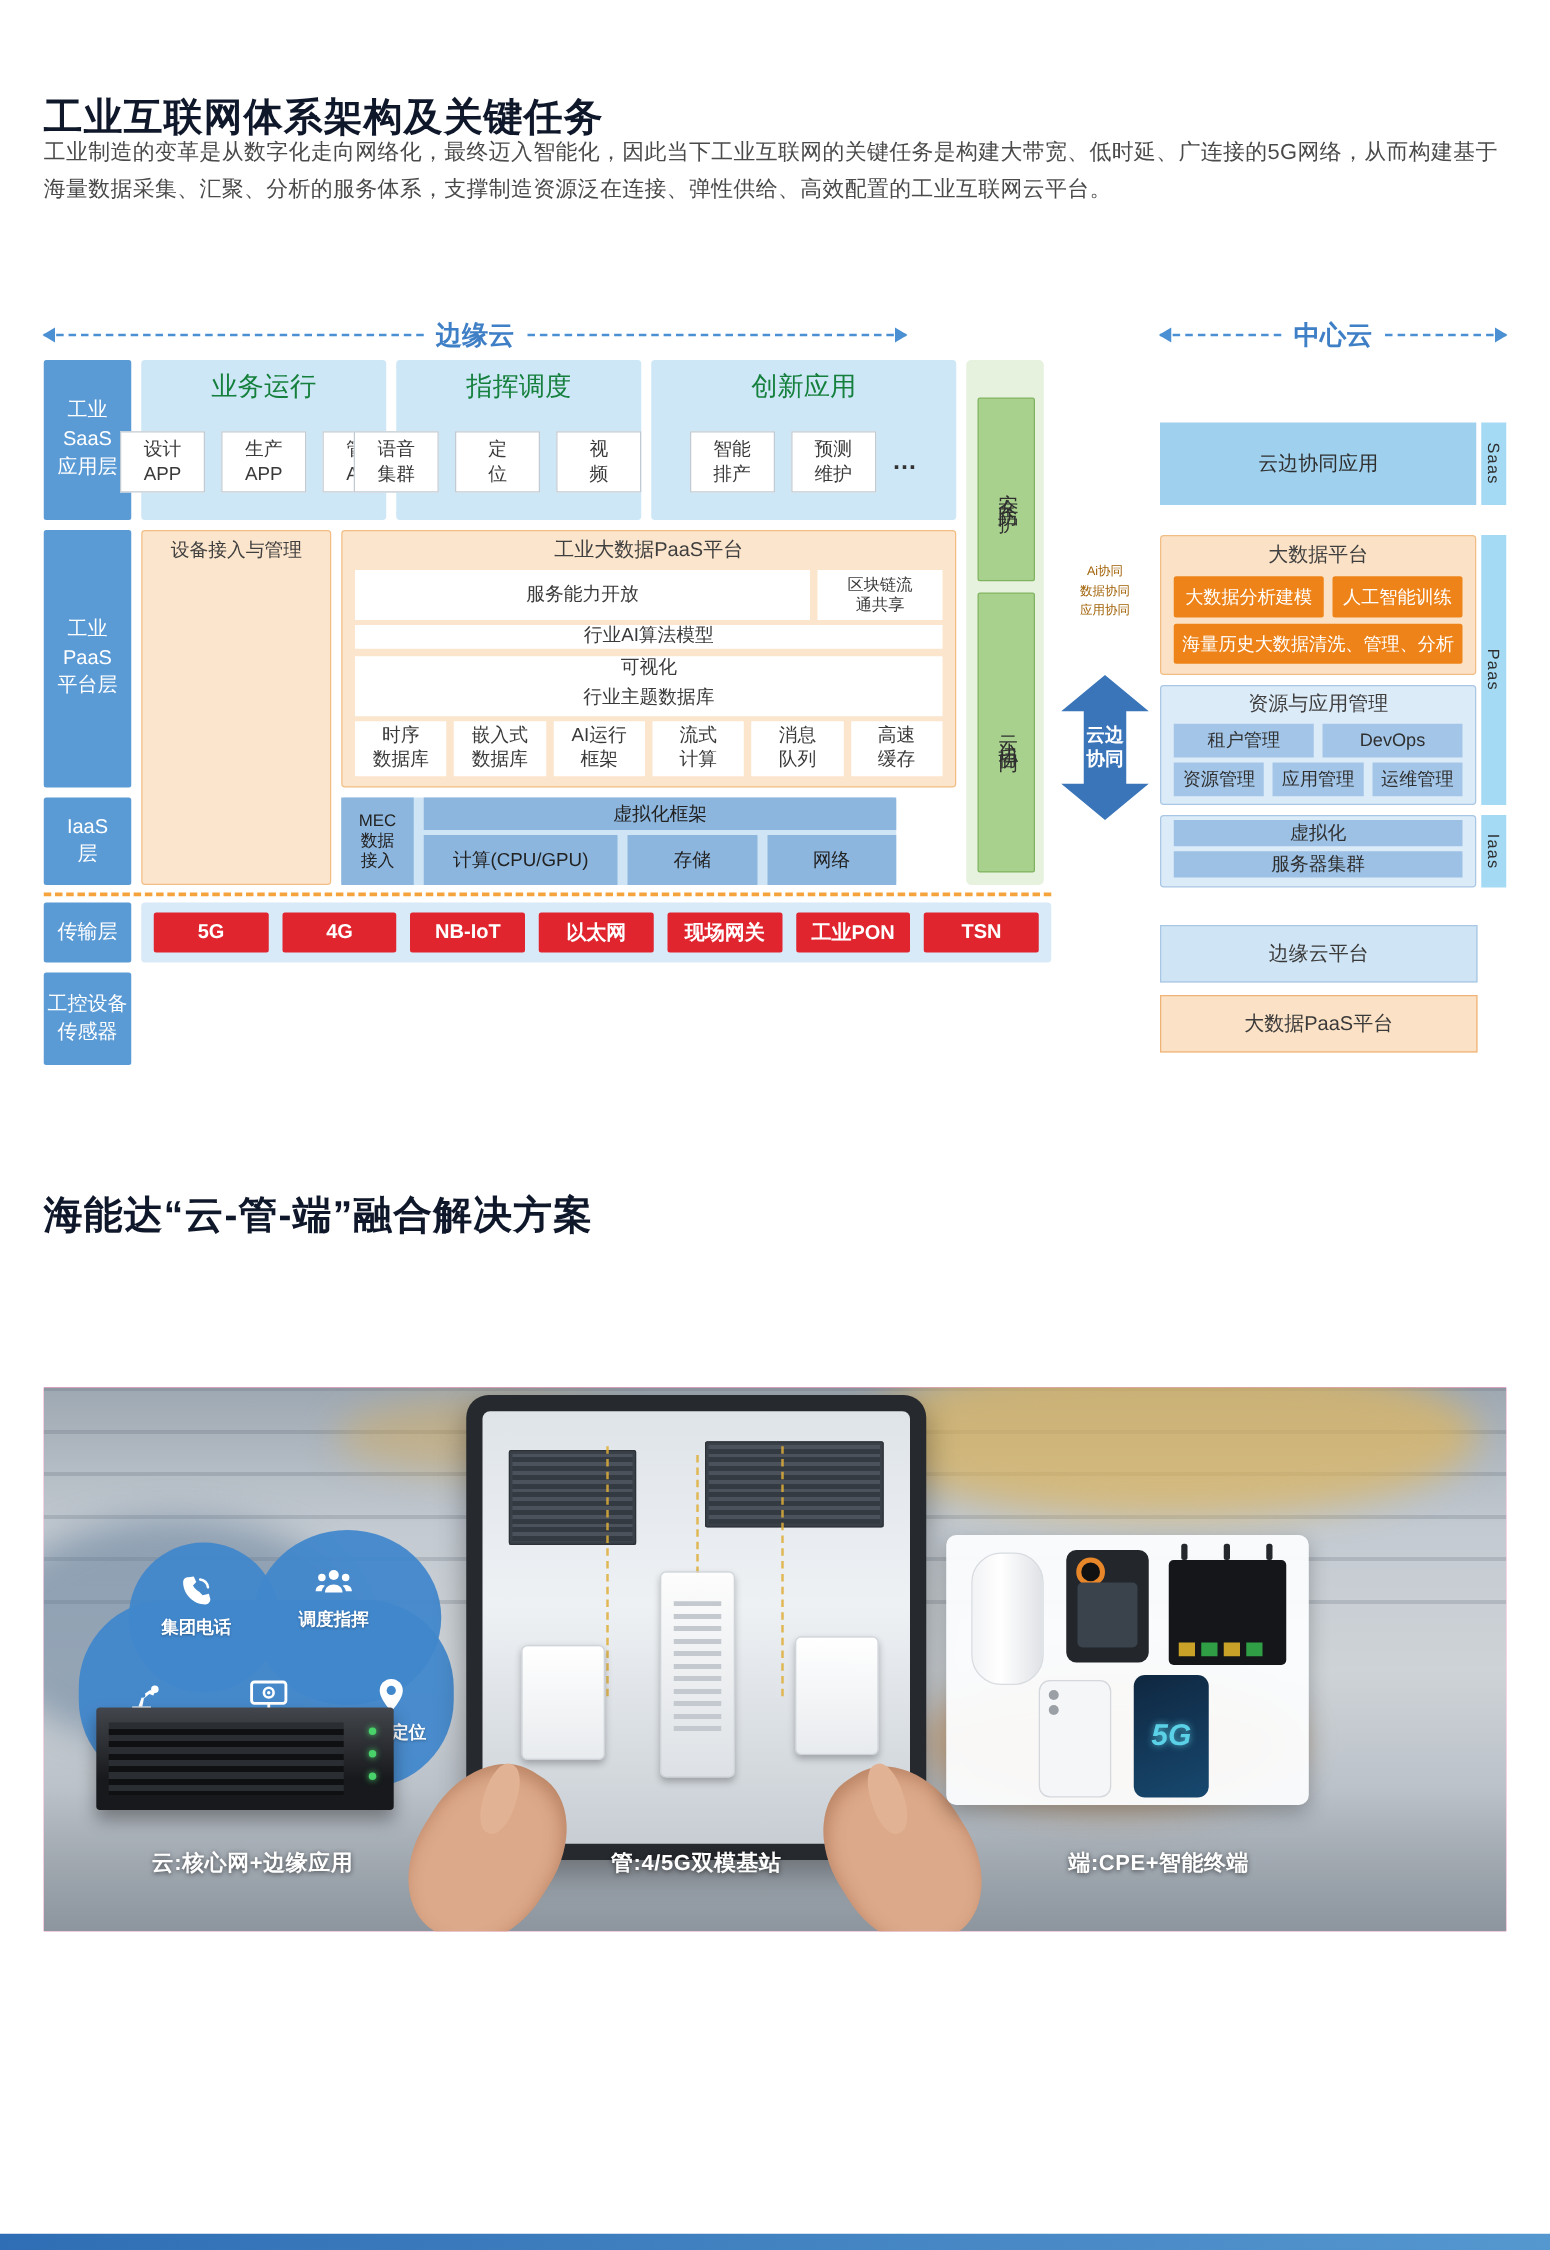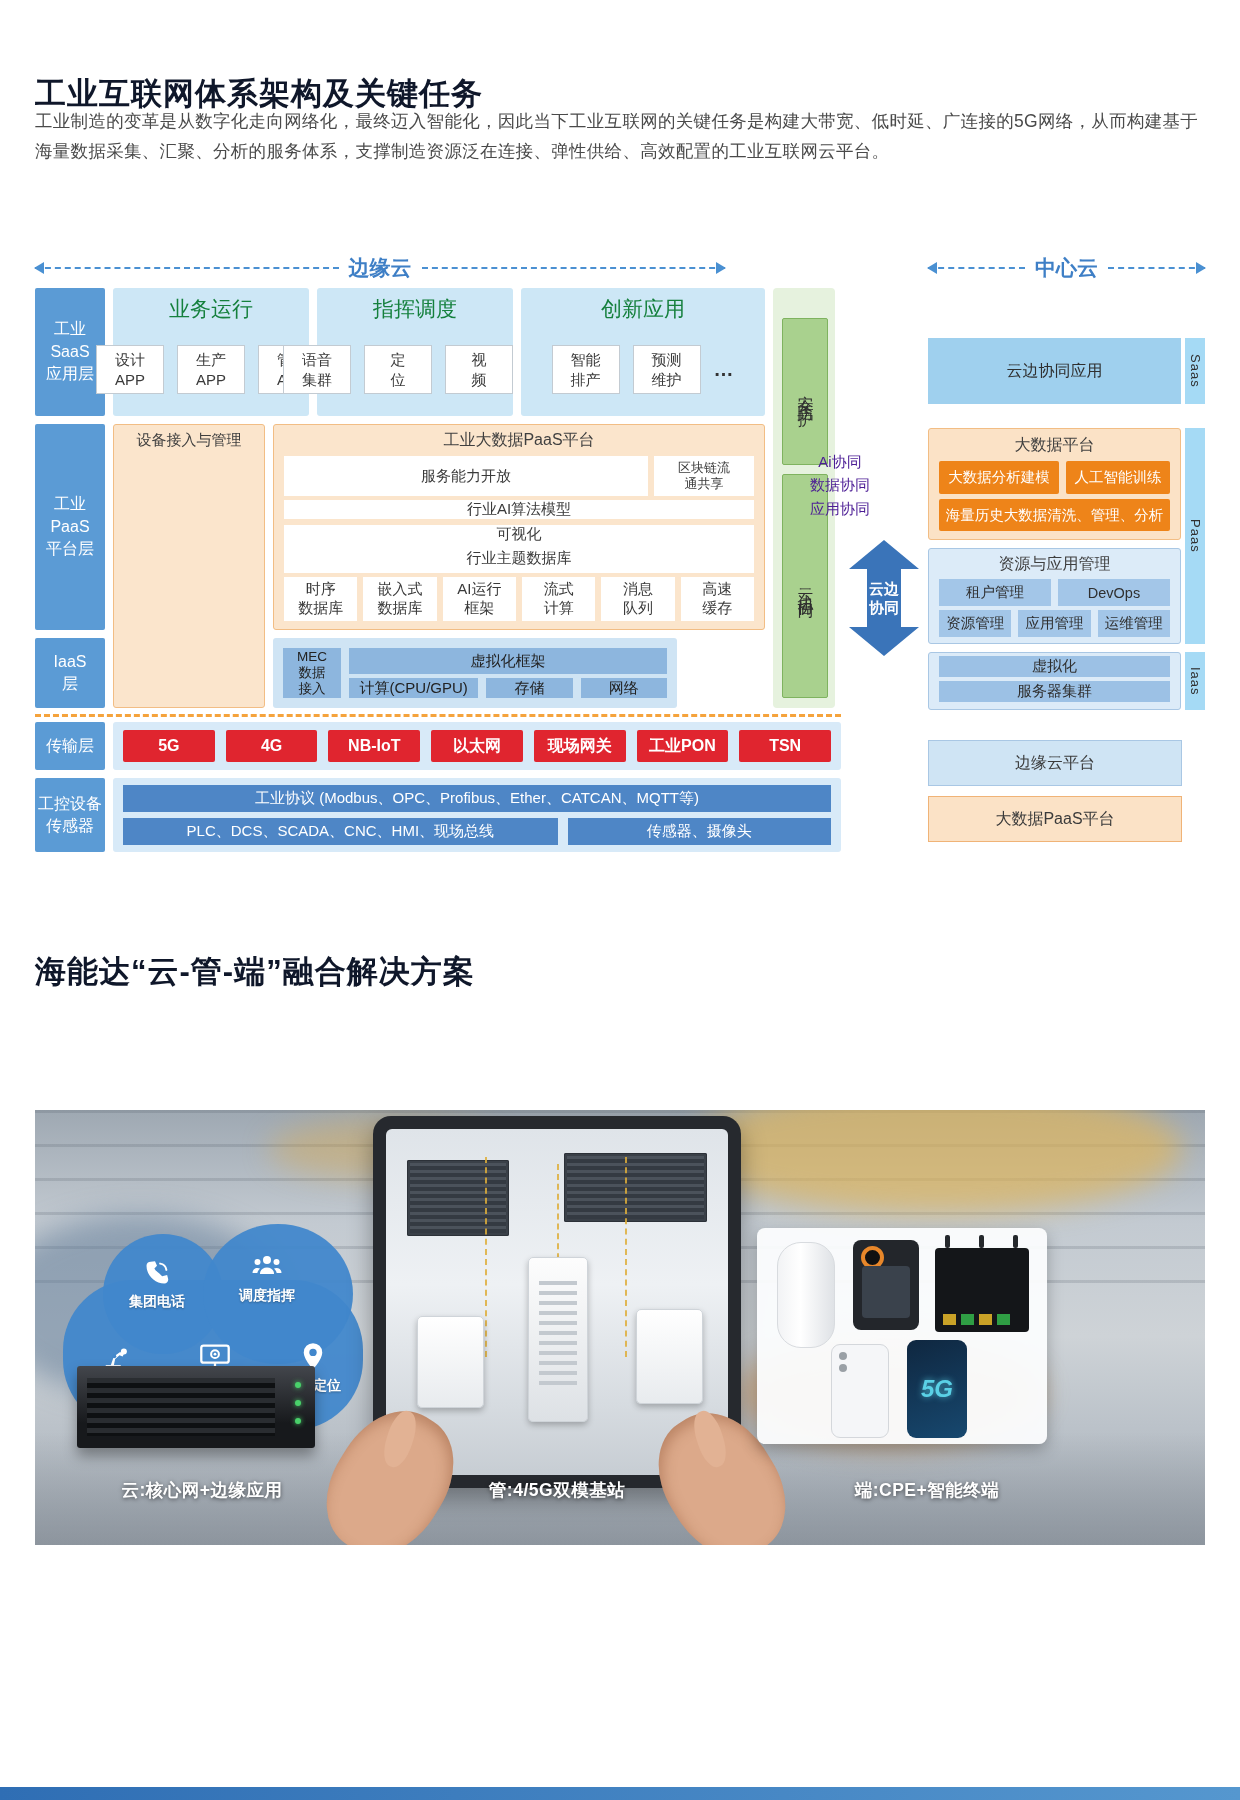--- a/index.html
+++ b/index.html
@@ -50,7 +50,7 @@
   .sec-outer{position:absolute;left:738px;top:36px;width:62px;height:420px;background:#e6f2de;border-radius:4px;}
   .sec-box{position:absolute;left:9px;width:44px;background:#a9d18e;border:1px solid #7fb35f;border-radius:2px;color:#2f2f2f;display:flex;align-items:center;justify-content:center;writing-mode:vertical-lr;letter-spacing:5px;font-size:16px;}
 
-  .coord-text{position:absolute;left:756px;top:198px;width:98px;text-align:center;color:#4c1d95;font-size:15px;line-height:1.55;}
+  .coord-text{position:absolute;left:800px;top:198px;width:98px;text-align:center;color:#a16207;font-size:10px;line-height:1.55;}
   .coord-arrow{position:absolute;left:812px;top:288px;width:74px;height:116px;}
   .coord-arrow-label{position:absolute;left:0;top:0;width:100%;height:100%;display:flex;align-items:center;justify-content:center;color:#fff;font-weight:bold;font-size:15px;text-align:center;line-height:1.3;}
 

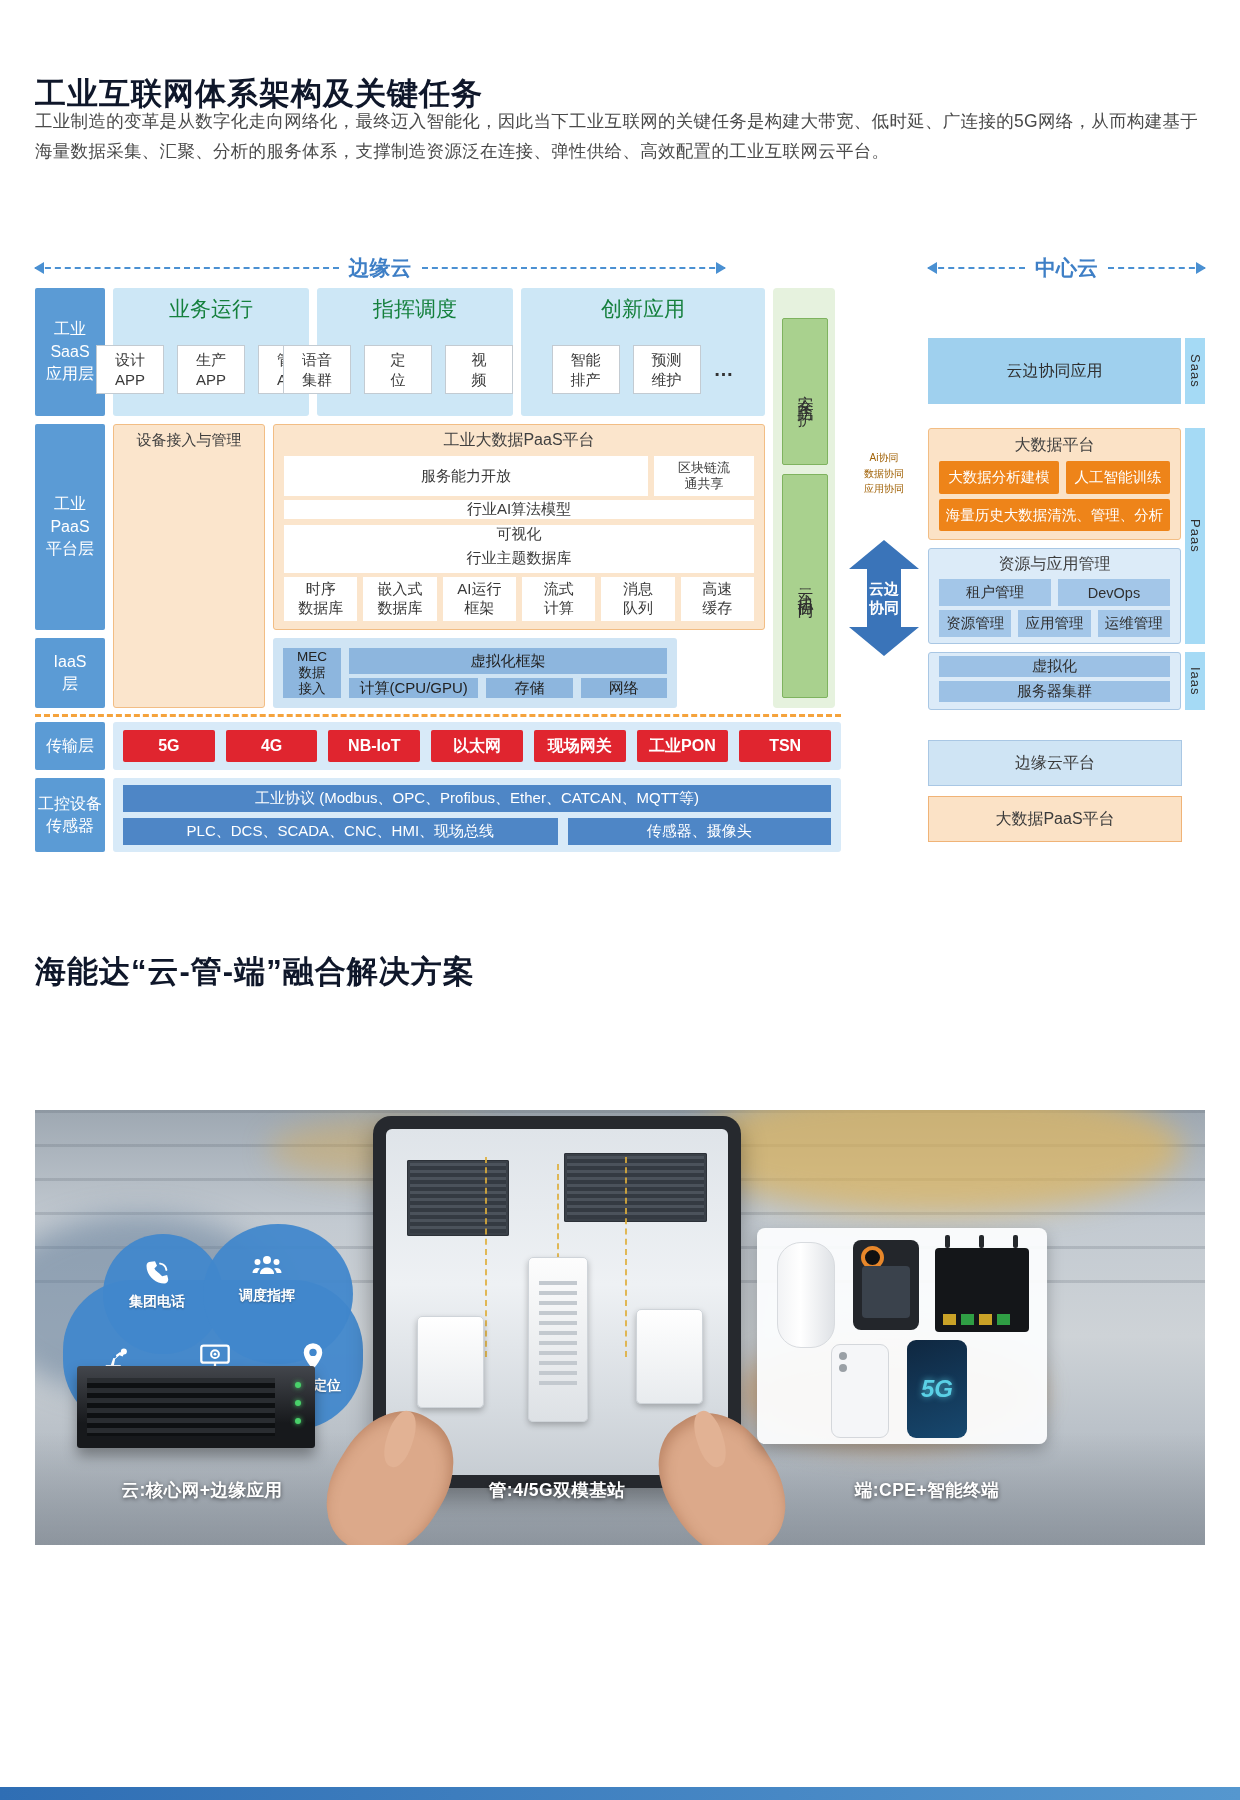--- a/index.html
+++ b/index.html
@@ -39,7 +39,7 @@
   .r1{height:40px;} .r2{height:40px;flex-direction:column;} .r3{height:29px;} .r4{flex:1;}
   .bd-small{width:100px;font-size:13px;}
 
-  .mec{position:absolute;left:238px;top:386px;width:404px;height:70px;background:#cfe4f4;border-radius:3px;box-sizing:border-box;display:flex;gap:8px;padding:10px;}
+  .mec{position:absolute;left:238px;top:386px;width:444px;height:70px;background:#cfe4f4;border-radius:3px;box-sizing:border-box;display:flex;gap:8px;padding:0;}
   .mec-label{width:58px;background:#8db6de;color:#222;display:flex;align-items:center;justify-content:center;text-align:center;font-size:13.5px;line-height:1.2;}
   .mec-col{flex:1;display:flex;flex-direction:column;gap:4px;}
   .mec-bar{background:#8db6de;color:#222;display:flex;align-items:center;justify-content:center;font-size:15px;height:26px;}

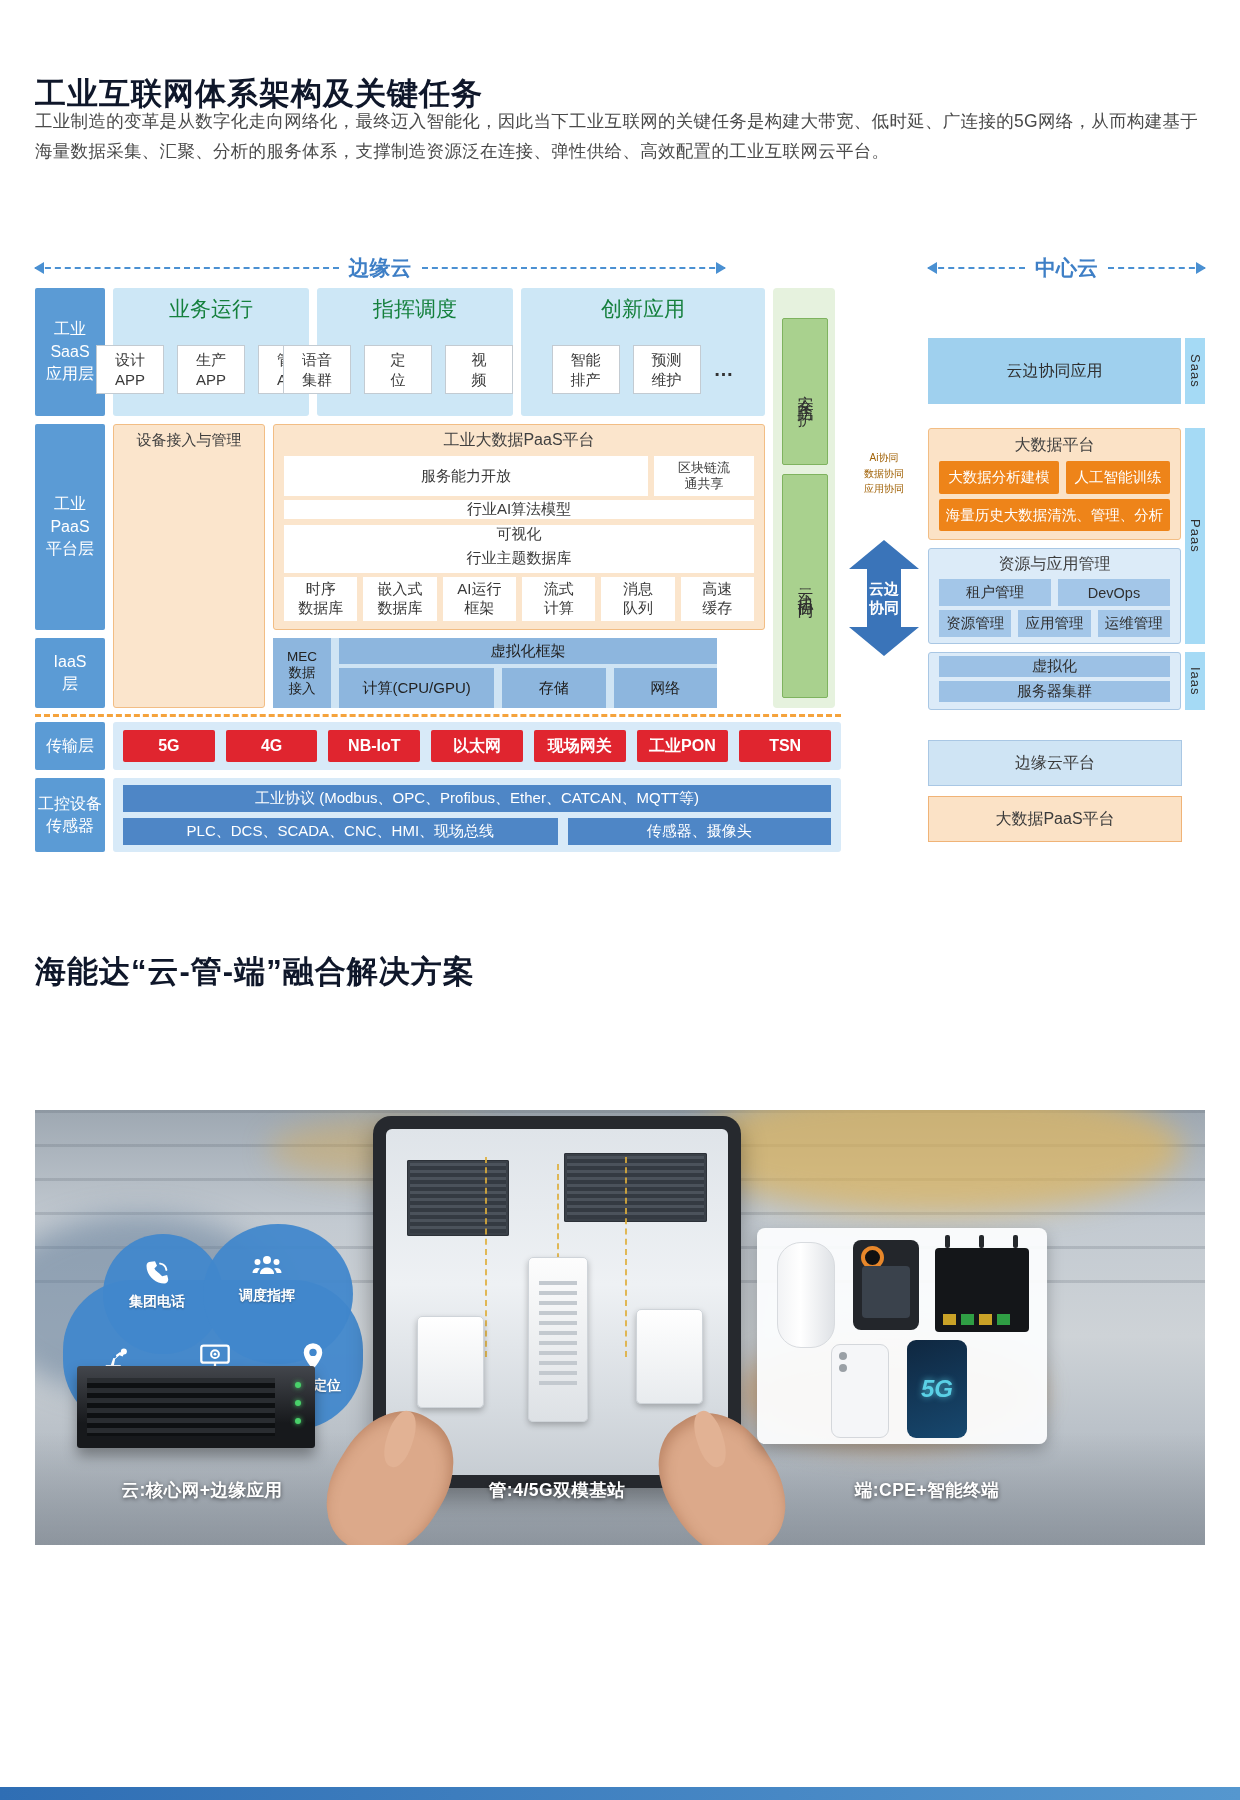--- a/index.html
+++ b/index.html
@@ -309,15 +309,6 @@
       <div class="tr-box">TSN</div>
     </div>
 
-    <div class="devrows">
-      <div class="dev-row">
-        <div class="dev-bar">工业协议 (Modbus、OPC、Profibus、Ether、CATCAN、MQTT等)</div>
-      </div>
-      <div class="dev-row">
-        <div class="dev-bar dev-plc">PLC、DCS、SCADA、CNC、HMI、现场总线</div>
-        <div class="dev-bar dev-sensor">传感器、摄像头</div>
-      </div>
-    </div>
   </div>
 
   <h1 class="sec-title" style="top:930px;">海能达“云-管-端”融合解决方案</h1>

